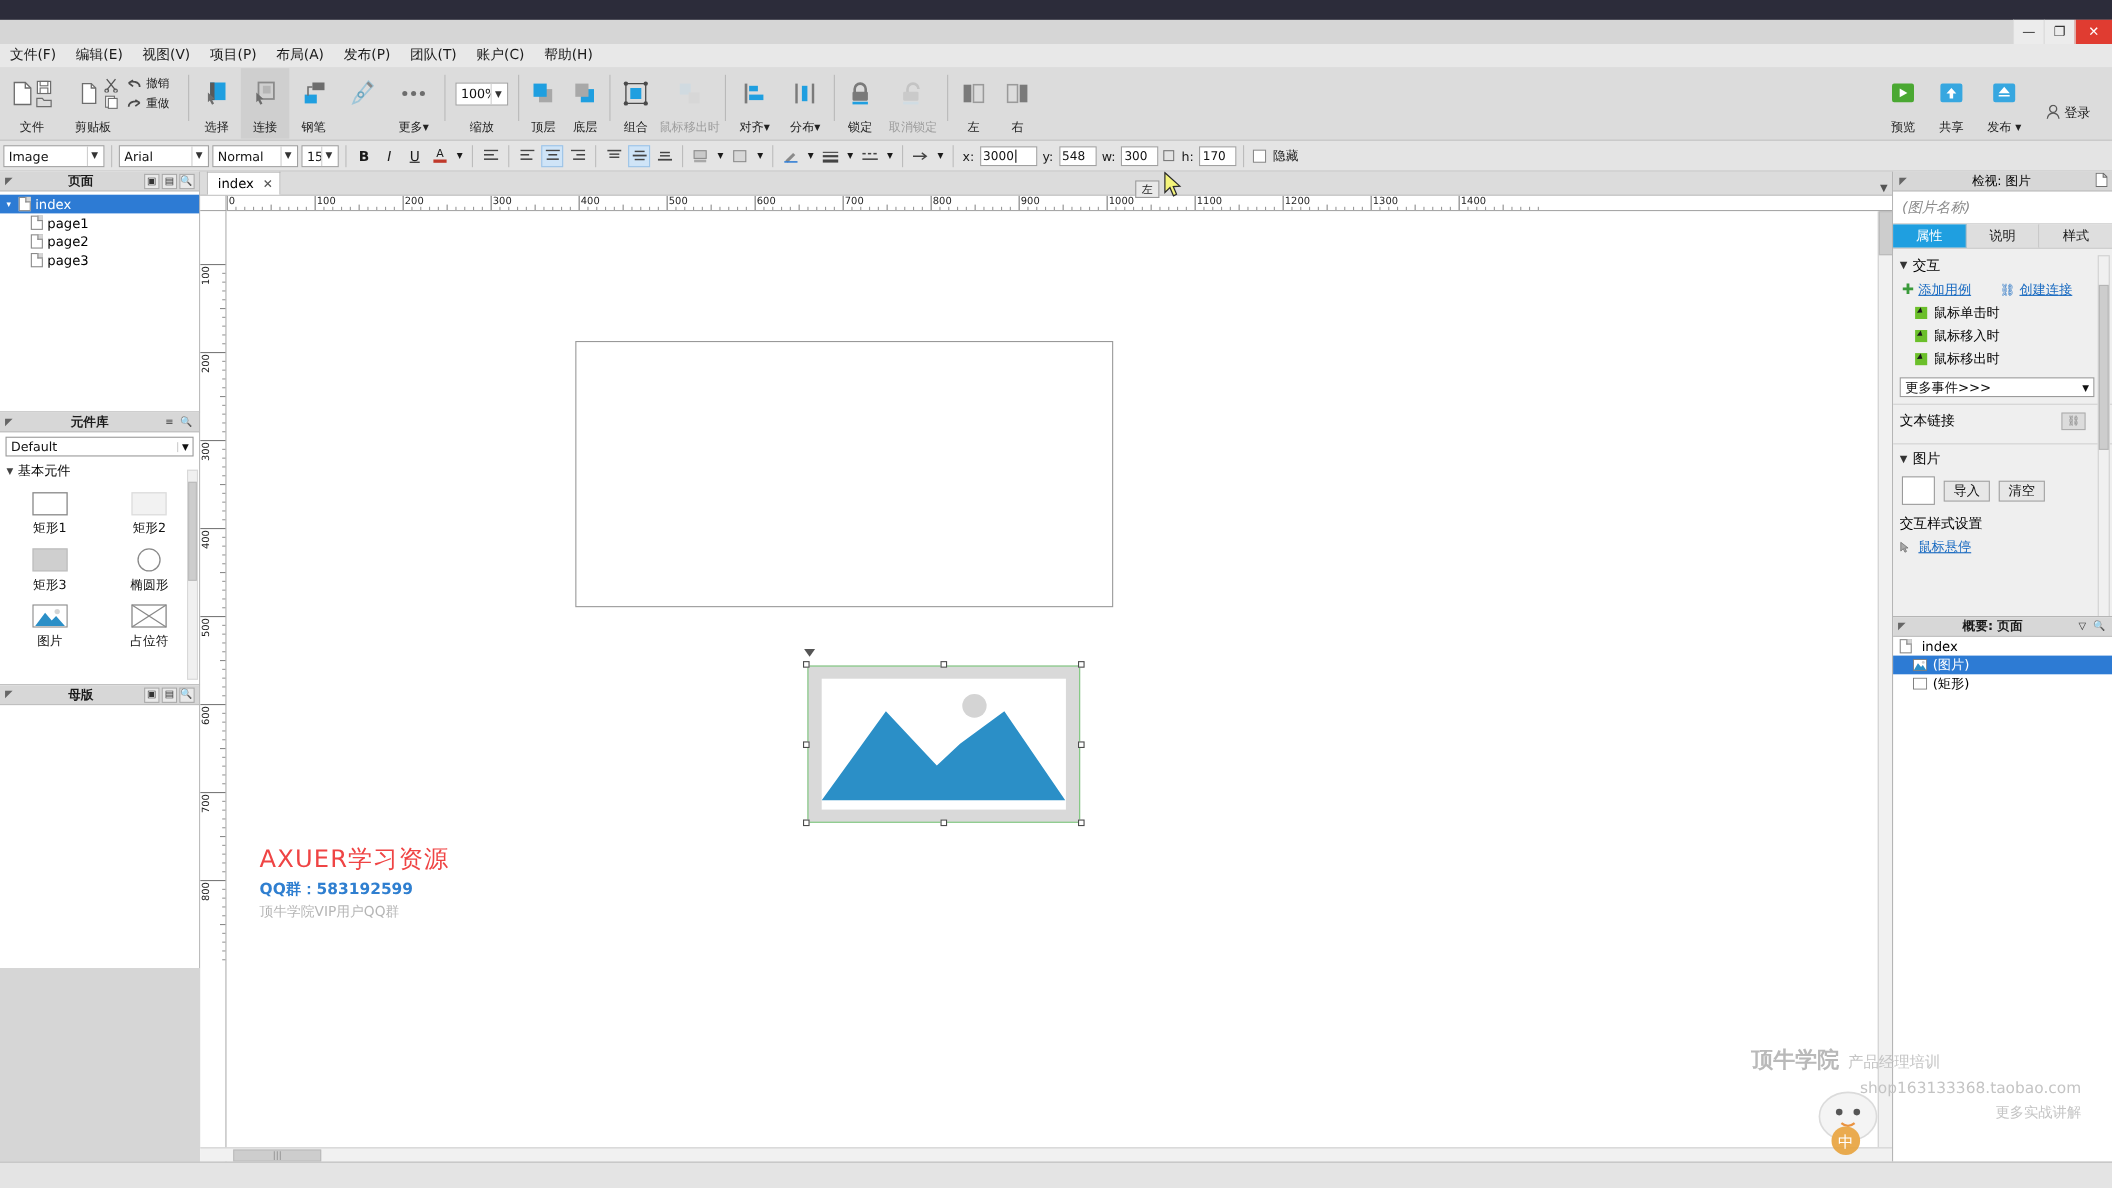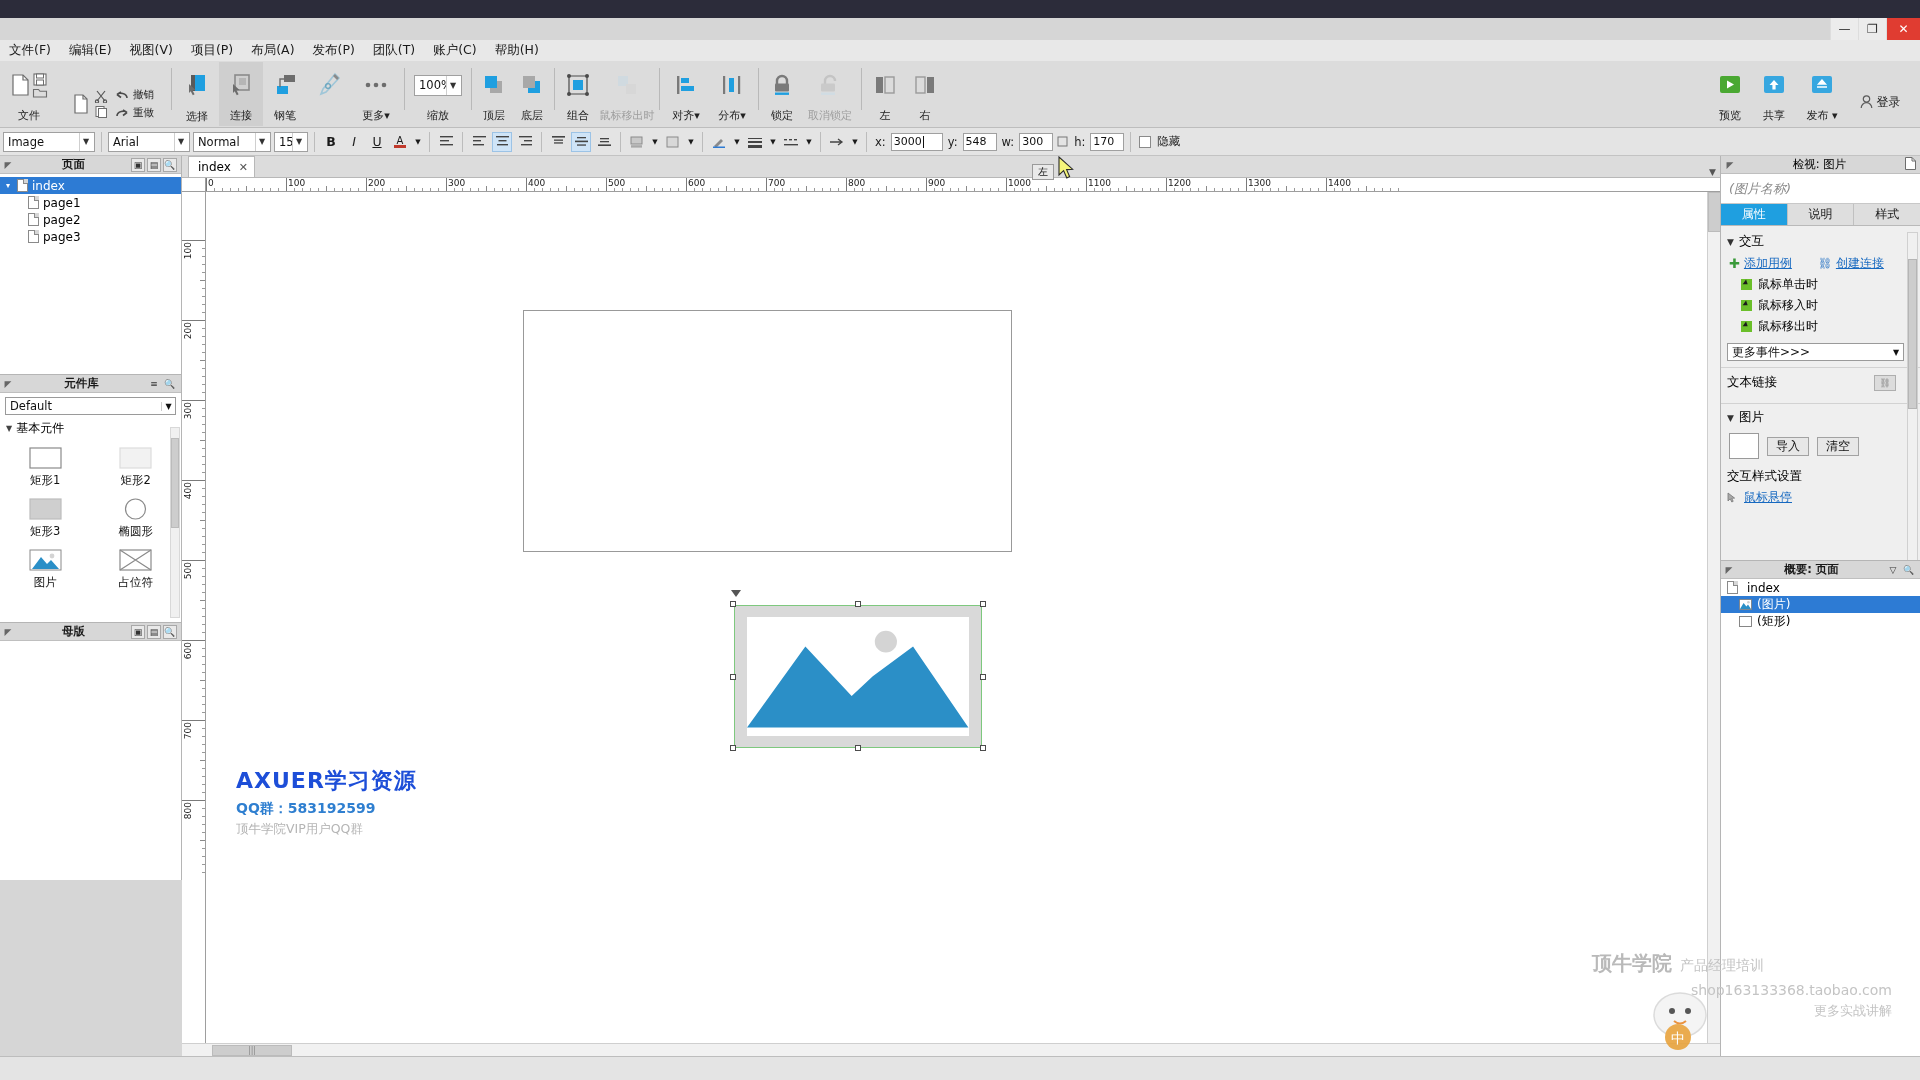--- a/index.html
+++ b/index.html
@@ -282,7 +282,7 @@
       <div class="lbl">文件</div>
     </div>
 
-    <div class="tgroup" style="width:110px;margin-top:19px;">
+    <div class="tgroup" style="width:110px;">
       <div class="icons" style="gap:2px;">
         <svg width="20" height="24" viewBox="0 0 20 24">
           <path d="M3 3 h8 l4 4 v14 h-12 z" fill="#fff" stroke="#6d6d6d" stroke-width="1.2"></path>

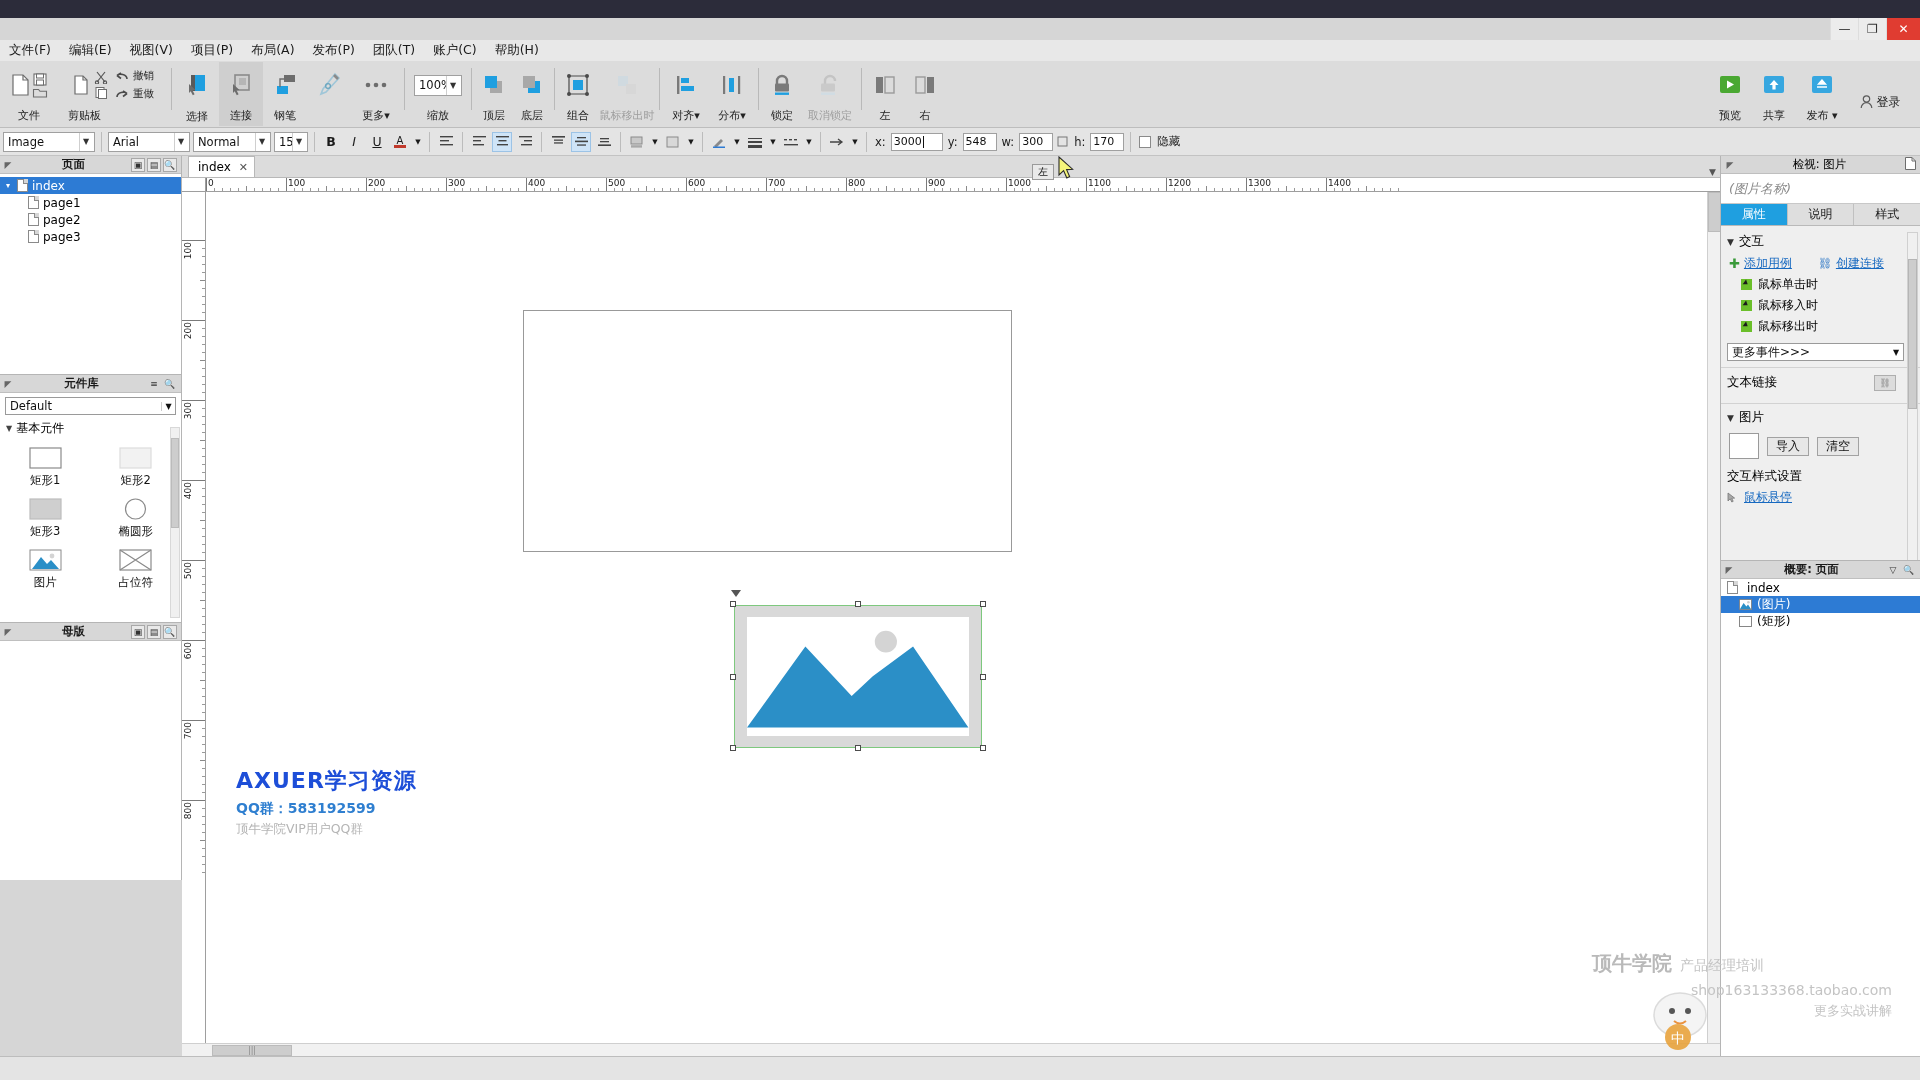--- a/index.html
+++ b/index.html
@@ -319,7 +319,7 @@
 
     <div class="tsep"></div>
 
-    <div class="tgroup" style="width:44px;font-family:Liberation Serif, serif;">
+    <div class="tgroup" style="width:44px;">
       <div class="icons">
         <svg width="28" height="28" viewBox="0 0 28 28">
           <rect x="8" y="4" width="14" height="16" fill="#1f9fe0"></rect>

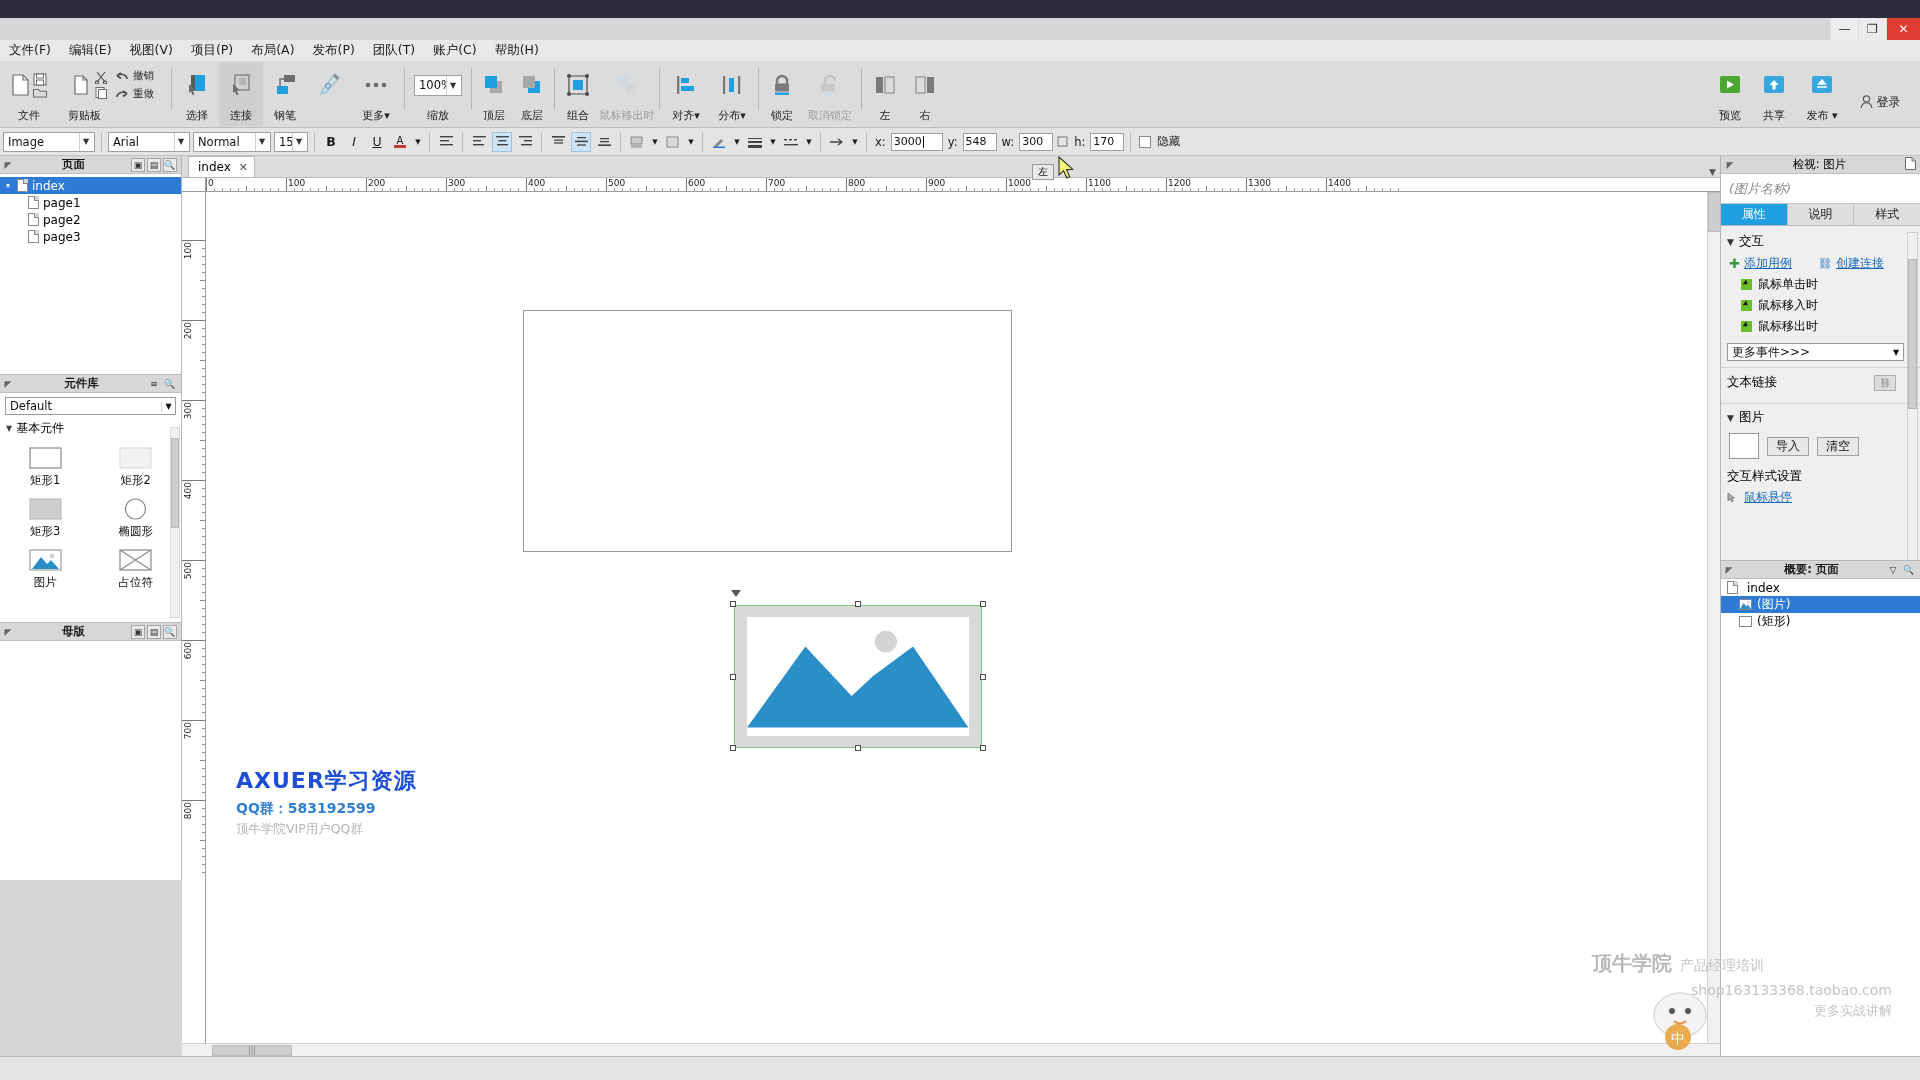--- a/index.html
+++ b/index.html
@@ -226,7 +226,7 @@
   
   .wm { position:absolute; pointer-events:none; }
   #wm-left { left:30px; top:760px; color:#cfcfcf; }
-  #wm-left .l1 { font-size:22px; font-weight:bold; color:#1d4ed8; letter-spacing:1px;}
+  #wm-left .l1 { font-size:22px; font-weight:normal; color:#ef4444; letter-spacing:1px;}
   #wm-left .l2 { font-size:14px; color:#2f7fd0; font-weight:bold; margin-top:4px;}
   #wm-left .l3 { font-size:12.5px; color:#b5b5b5; margin-top:3px;}
   #wm-right { right:50px; top:760px; text-align:right; }

